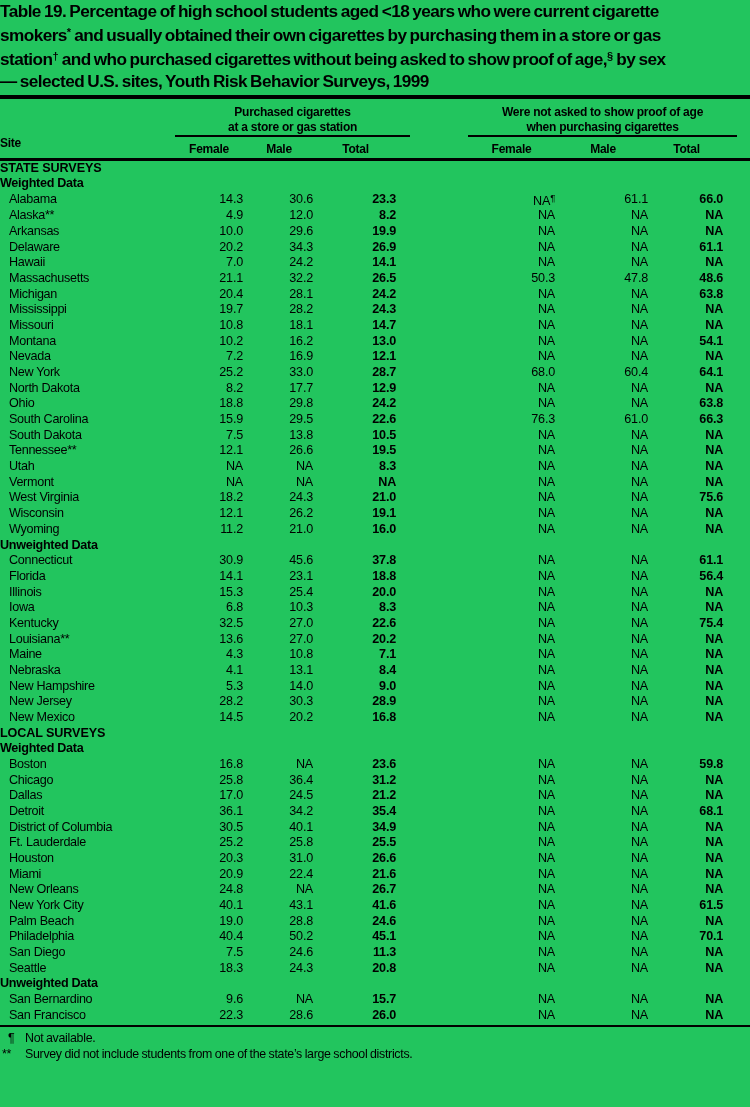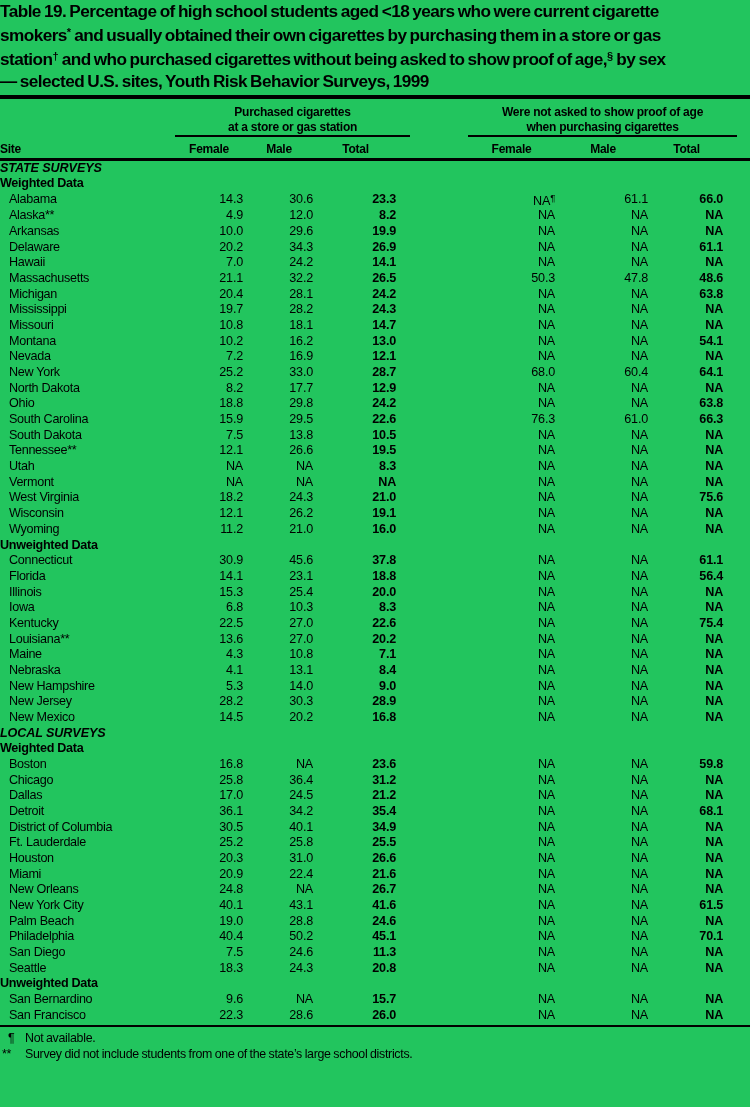--- a/index.html
+++ b/index.html
@@ -22,7 +22,7 @@
   thead th{font-weight:700;font-size:12px;letter-spacing:-0.25px;}
   th.grp{border-bottom:2.5px solid #000;text-align:center;vertical-align:bottom;
          padding-top:6px;line-height:15.2px;white-space:nowrap;}
-  th.site-h{text-align:left;vertical-align:bottom;border-bottom:3.5px solid #000;padding-bottom:2px;}
+  th.site-h{text-align:left;vertical-align:bottom;border-bottom:3.5px solid #000;padding-bottom:8px;}
   th.gap,th.edge{border-bottom:3.5px solid #000;}
   tr.cols th{border-bottom:3.5px solid #000;text-align:center;height:19px;
              vertical-align:bottom;padding-bottom:2px;}

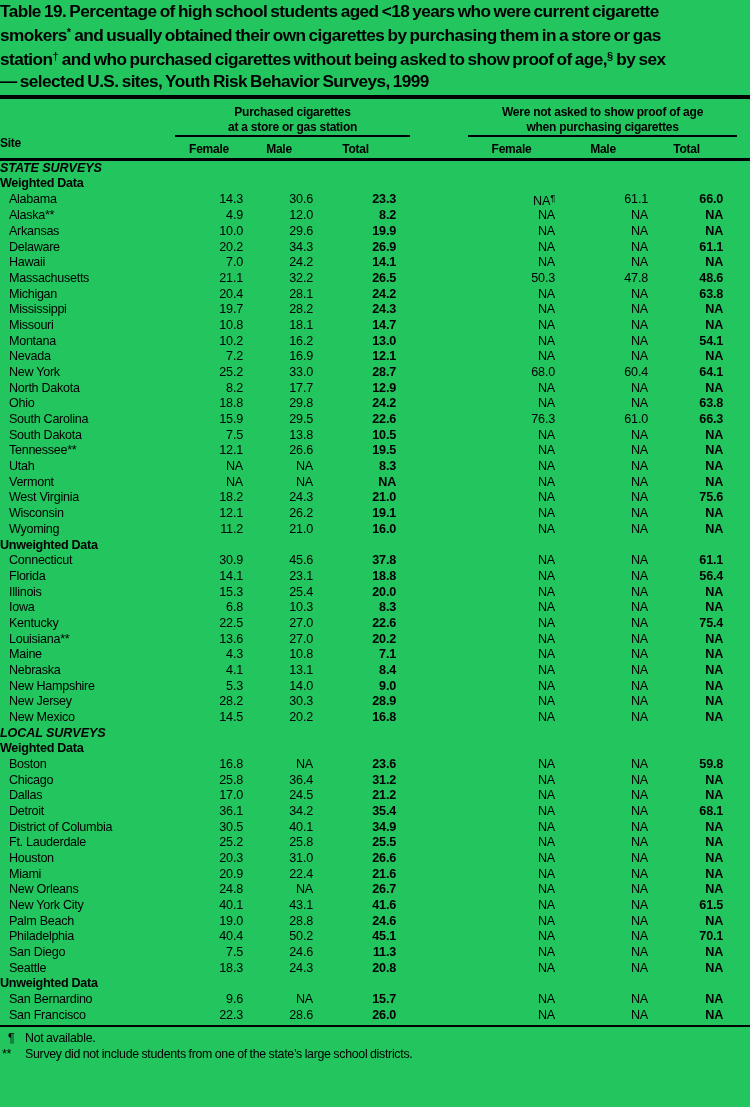--- a/index.html
+++ b/index.html
@@ -34,7 +34,7 @@
   td.site{text-align:left;padding-left:9px;letter-spacing:-0.3px;white-space:nowrap;}
   td.n{text-align:right;letter-spacing:-0.2px;white-space:nowrap;}
   .b{font-weight:700;}
-  tr.sec td{font-weight:700;letter-spacing:-0.1px;font-style:italic;}
+  tr.sec td{font-weight:700;letter-spacing:-0.1px;}
   tr.sub td{font-weight:700;letter-spacing:-0.3px;}
   .supmark{font-size:9.5px;vertical-align:4px;}
   

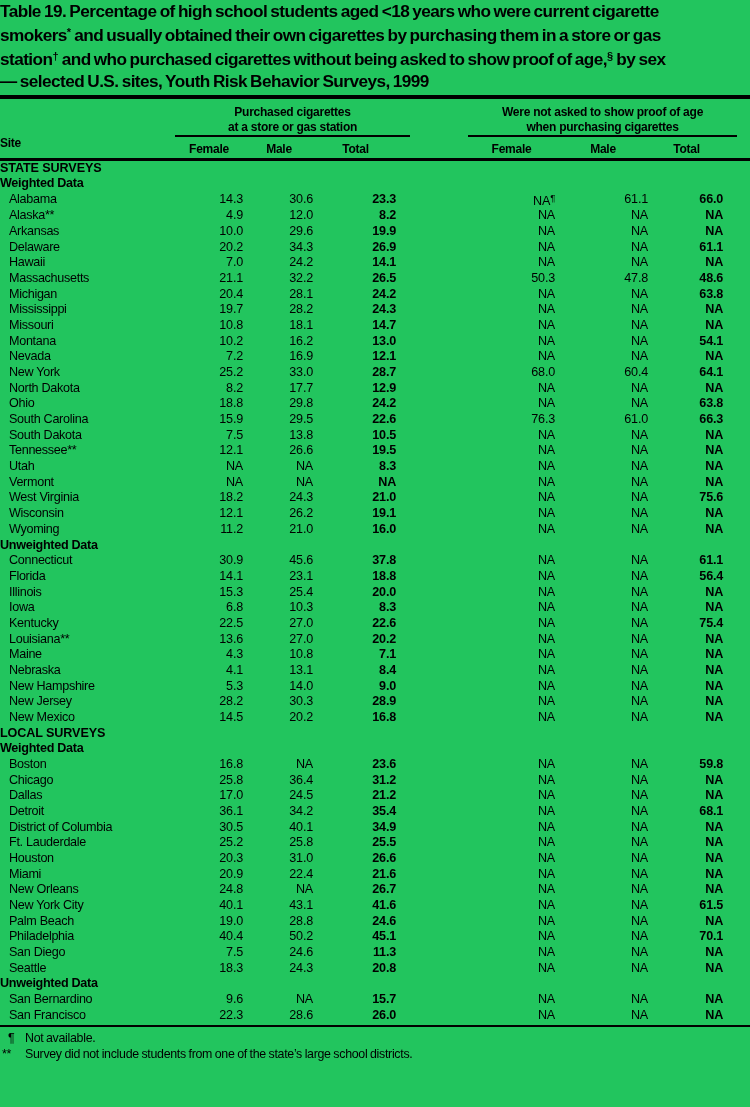--- a/index.html
+++ b/index.html
@@ -385,7 +385,7 @@
         </tr>
         <tr class="row">
           <td class="site">Kentucky</td>
-          <td class="n pr2">22.5</td>
+          <td class="n pr2">32.5</td>
           <td class="n pr2">27.0</td>
           <td class="n pr14 b">22.6</td>
           <td class="gapc"></td>

